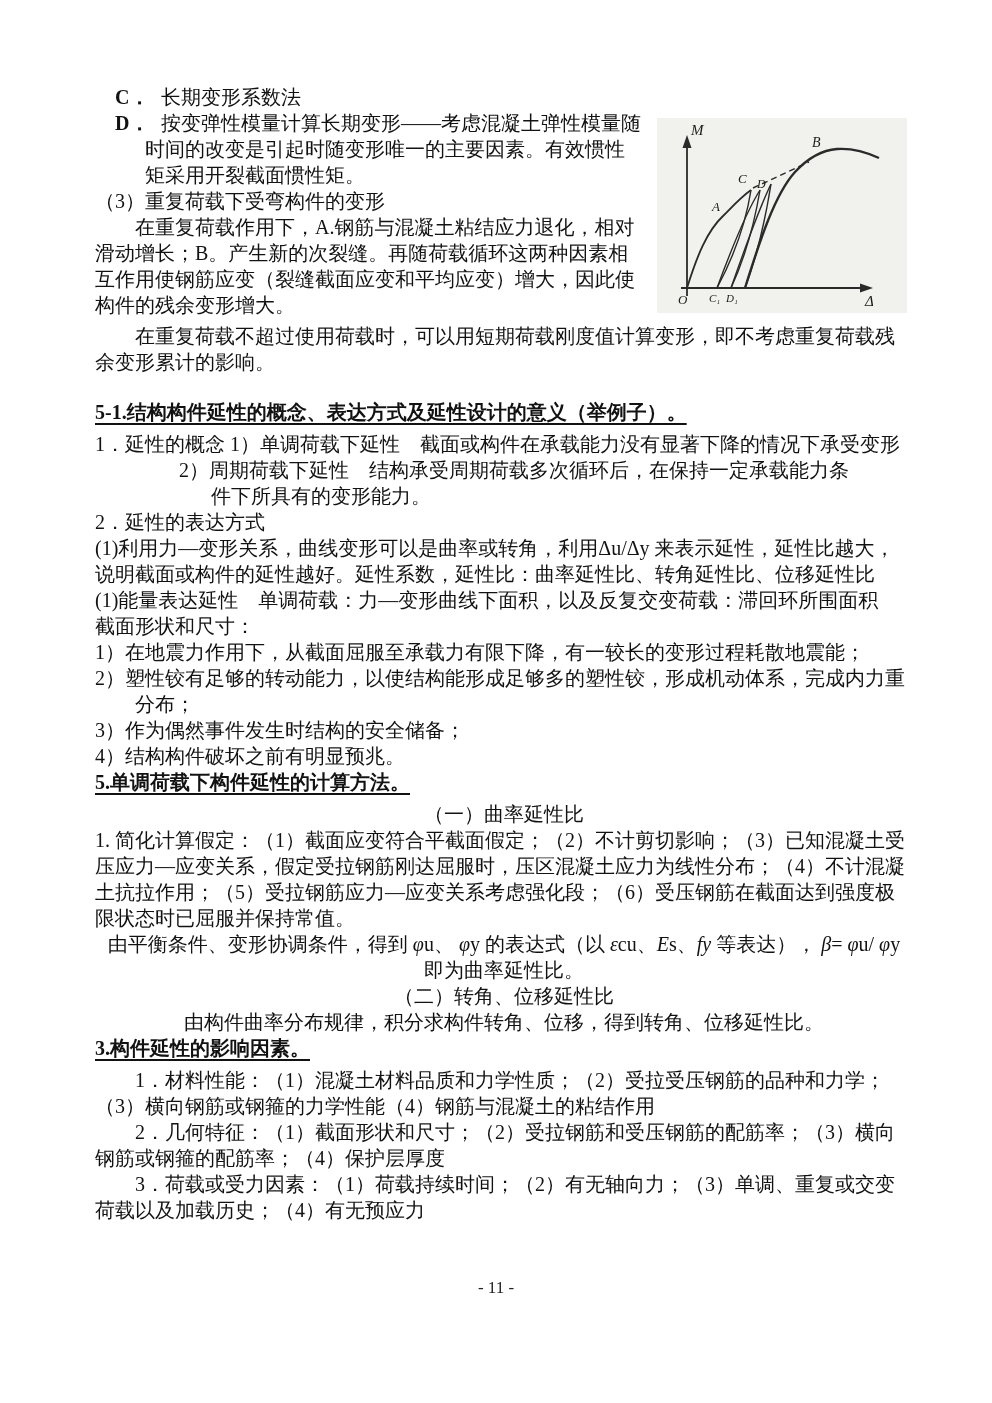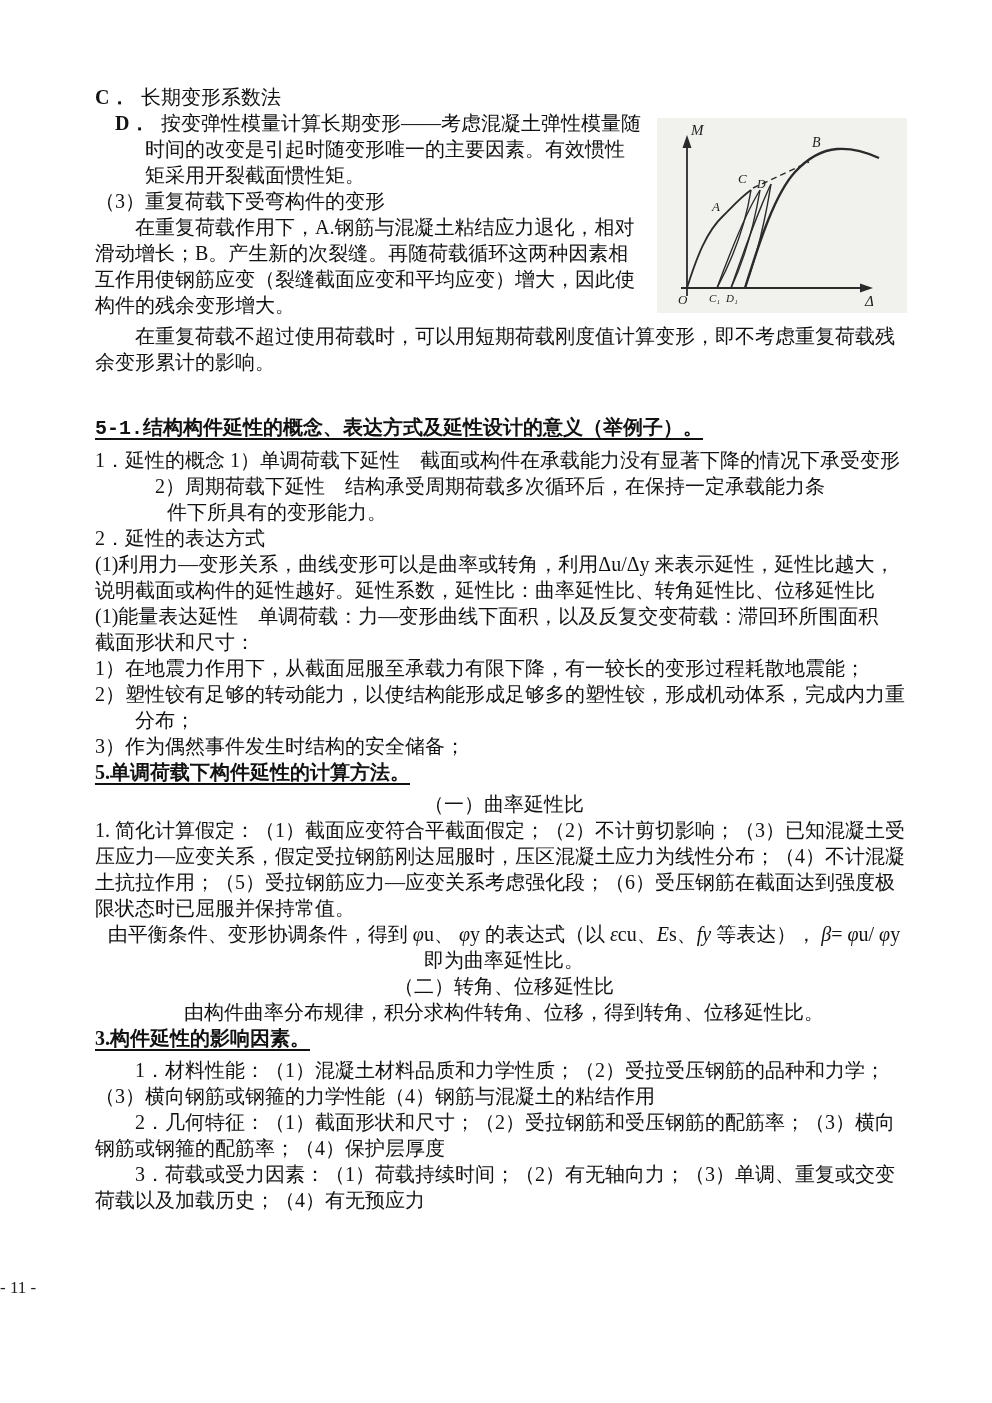--- a/index.html
+++ b/index.html
@@ -36,7 +36,7 @@
   }
   .fig svg{display:block;width:250px;height:195px;}
   .fig text{font-family:"Liberation Serif","DejaVu Serif",serif;font-style:italic;fill:#1c1c1c;}
-  .c-item{}
+  .c-item{margin-left:20px;}
   .c-item .lab{display:inline-block;width:46px;}
   .d-item{margin-left:20px;padding-left:30px;text-indent:-30px;}
   .d-item .lab{display:inline-block;width:46px;text-indent:0;}

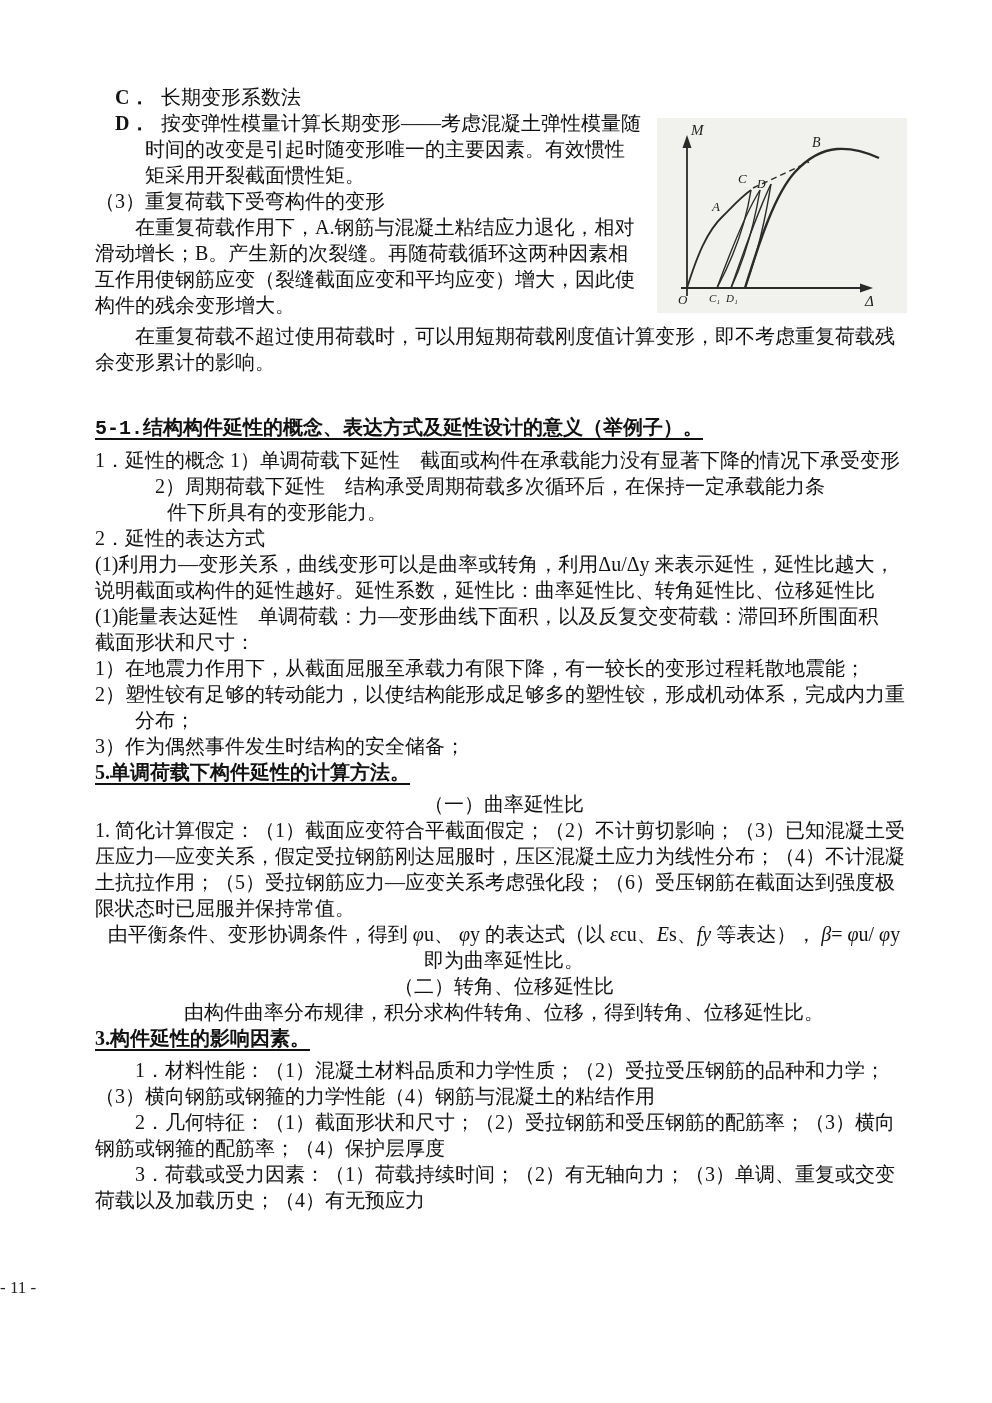--- a/index.html
+++ b/index.html
@@ -25,7 +25,7 @@
   .indent2{text-indent:2em;}
   .sp1{padding-left:6px;text-align:center;}
   .hang40{padding-left:40px;text-indent:-40px;}
-  .mt22{margin-top:40px;font-family:Liberation Mono, monospace;}
+  .mt22{margin-top:24px;}
   .mt6{margin-top:5px;}
   
   .fig{

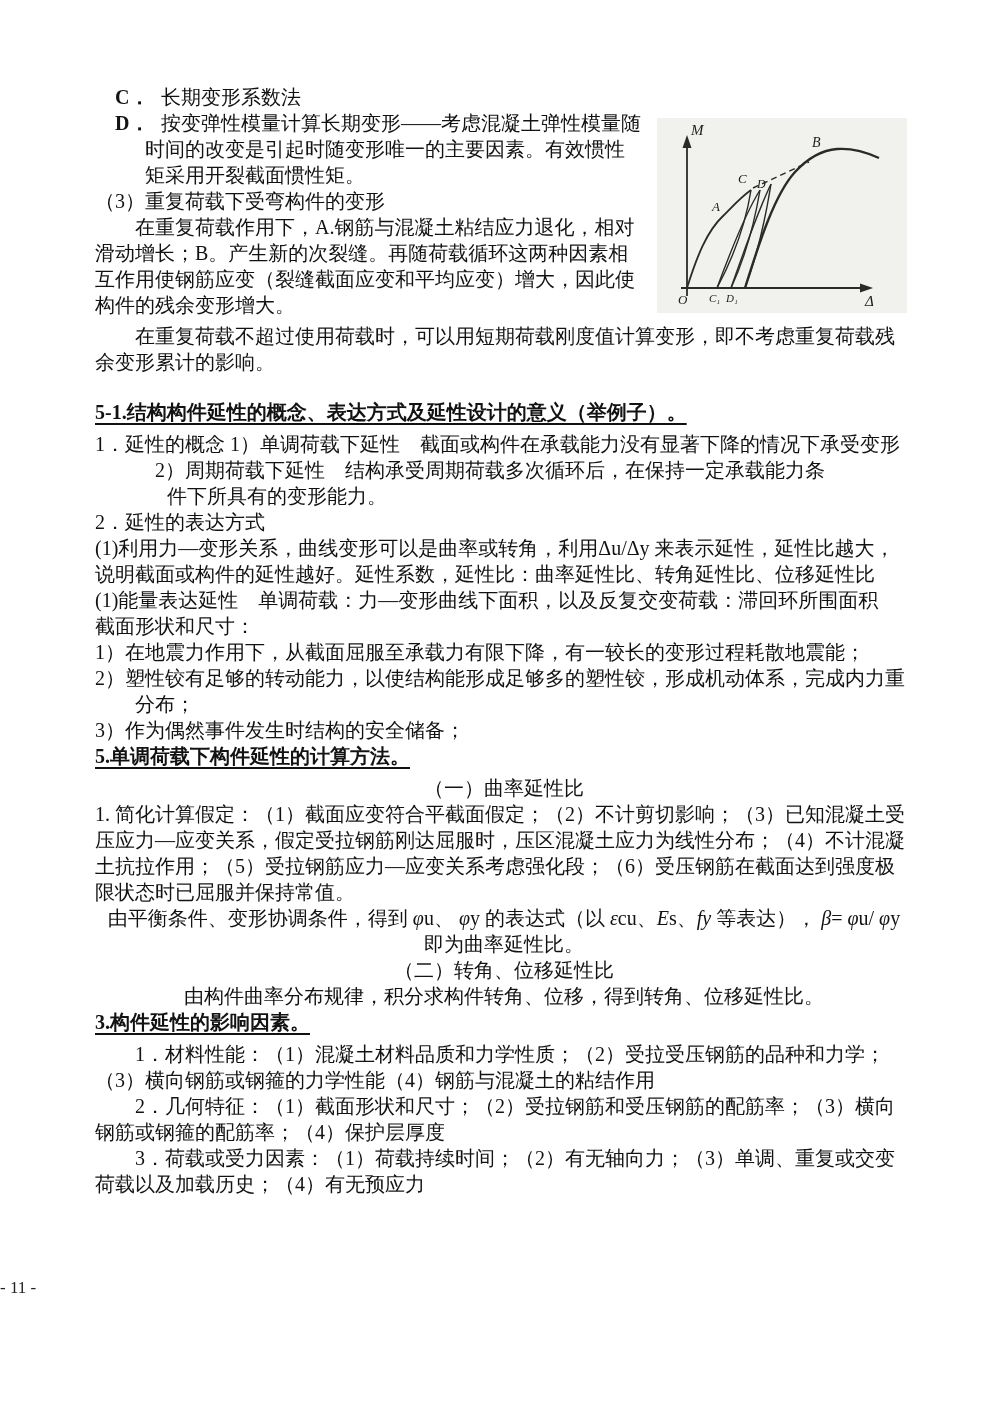--- a/index.html
+++ b/index.html
@@ -43,7 +43,7 @@
   .clearfig{clear:right;}
   
   .cl2{margin-left:160px;white-space:nowrap;}
-  .cl3{margin-left:60px;white-space:nowrap;}
+  .cl3{margin-left:84px;white-space:nowrap;}
   .cl4{margin-left:72px;white-space:nowrap;}
   .footer{
     position:absolute;left:0;right:0;top:1278px;

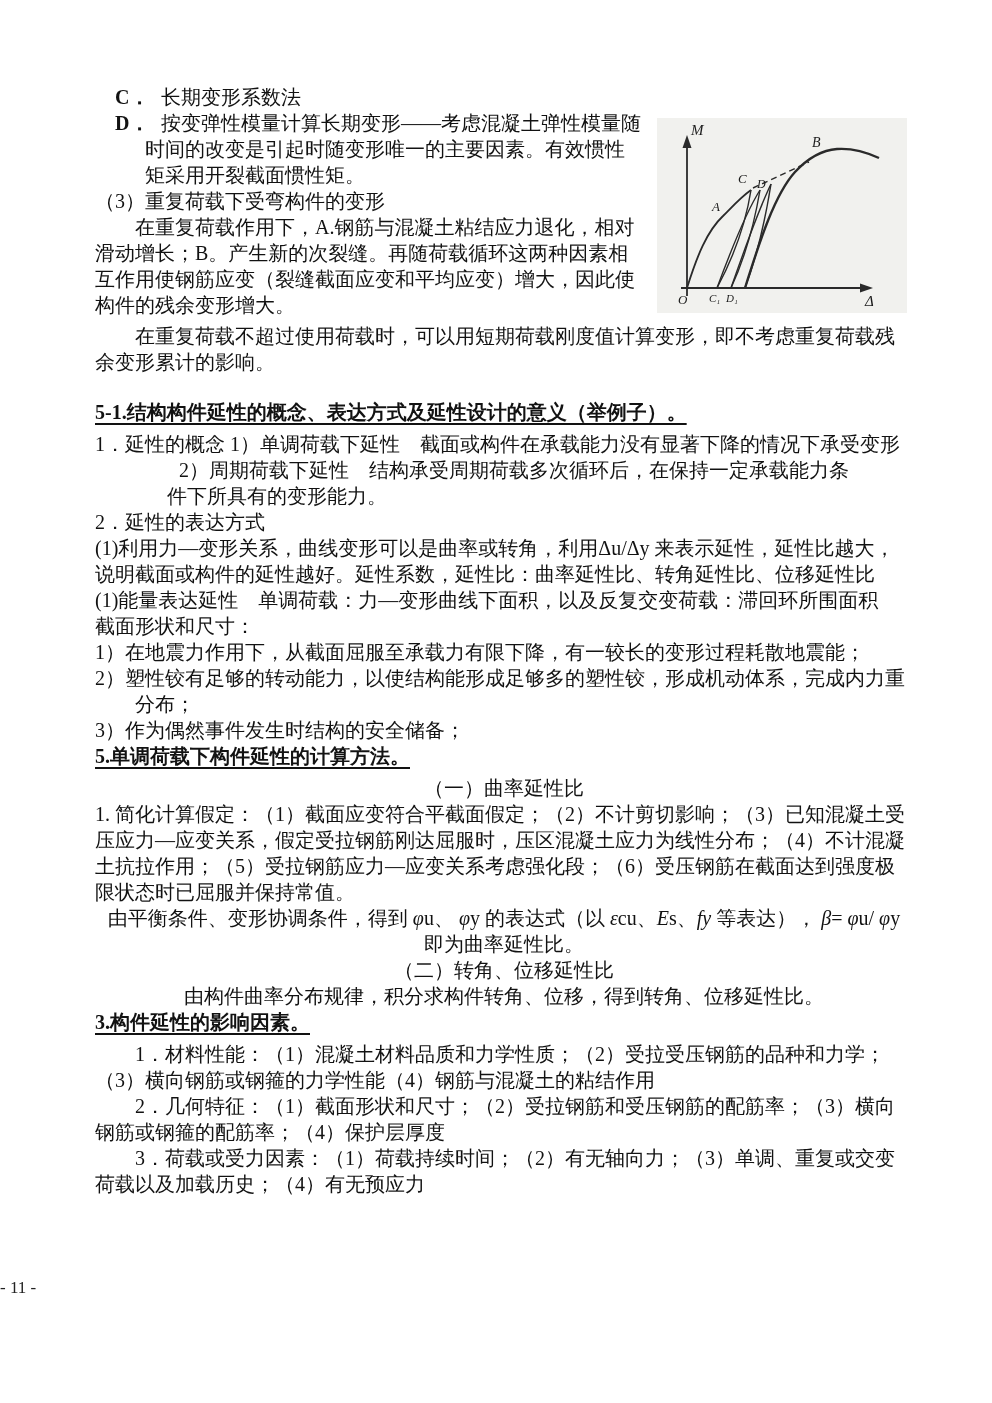--- a/index.html
+++ b/index.html
@@ -44,7 +44,7 @@
   
   .cl2{margin-left:160px;white-space:nowrap;}
   .cl3{margin-left:84px;white-space:nowrap;}
-  .cl4{margin-left:72px;white-space:nowrap;}
+  .cl4{margin-left:116px;white-space:nowrap;}
   .footer{
     position:absolute;left:0;right:0;top:1278px;
     text-align:left;font-size:17px;color:#222;

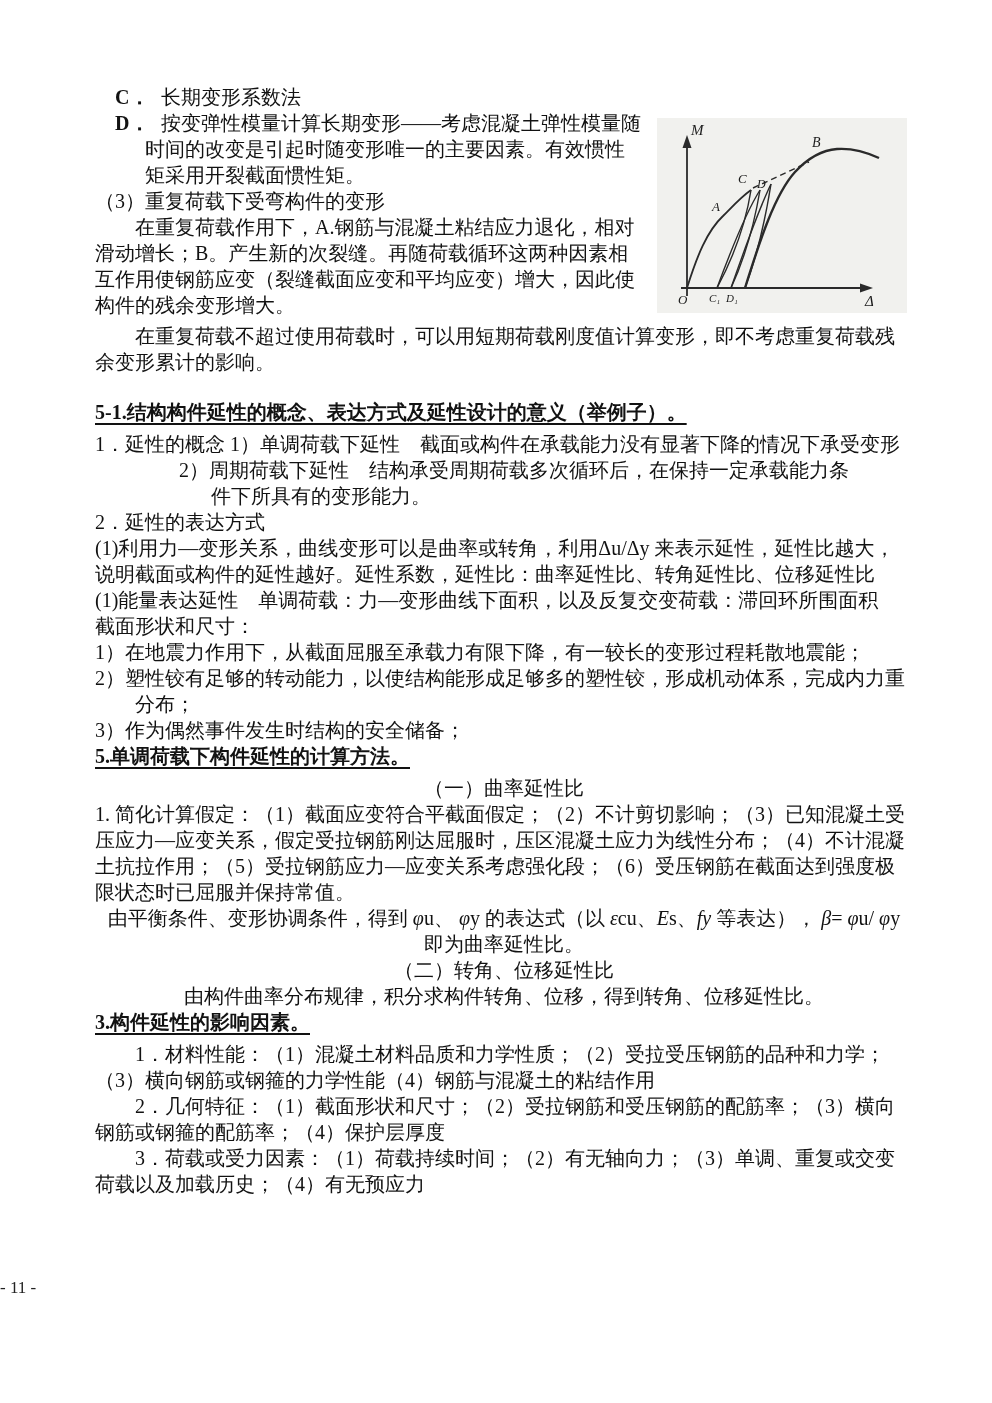--- a/index.html
+++ b/index.html
@@ -113,6 +113,7 @@
       <p class="para">1）在地震力作用下，从截面屈服至承载力有限下降，有一较长的变形过程耗散地震能；</p>
       <p class="para hang40">2）塑性铰有足够的转动能力，以使结构能形成足够多的塑性铰，形成机动体系，完成内力重分布；</p>
       <p class="para">3）作为偶然事件发生时结构的安全储备；</p>
+      <p class="para">4）结构构件破坏之前有明显预兆。</p>
     </section>
 
     <section>

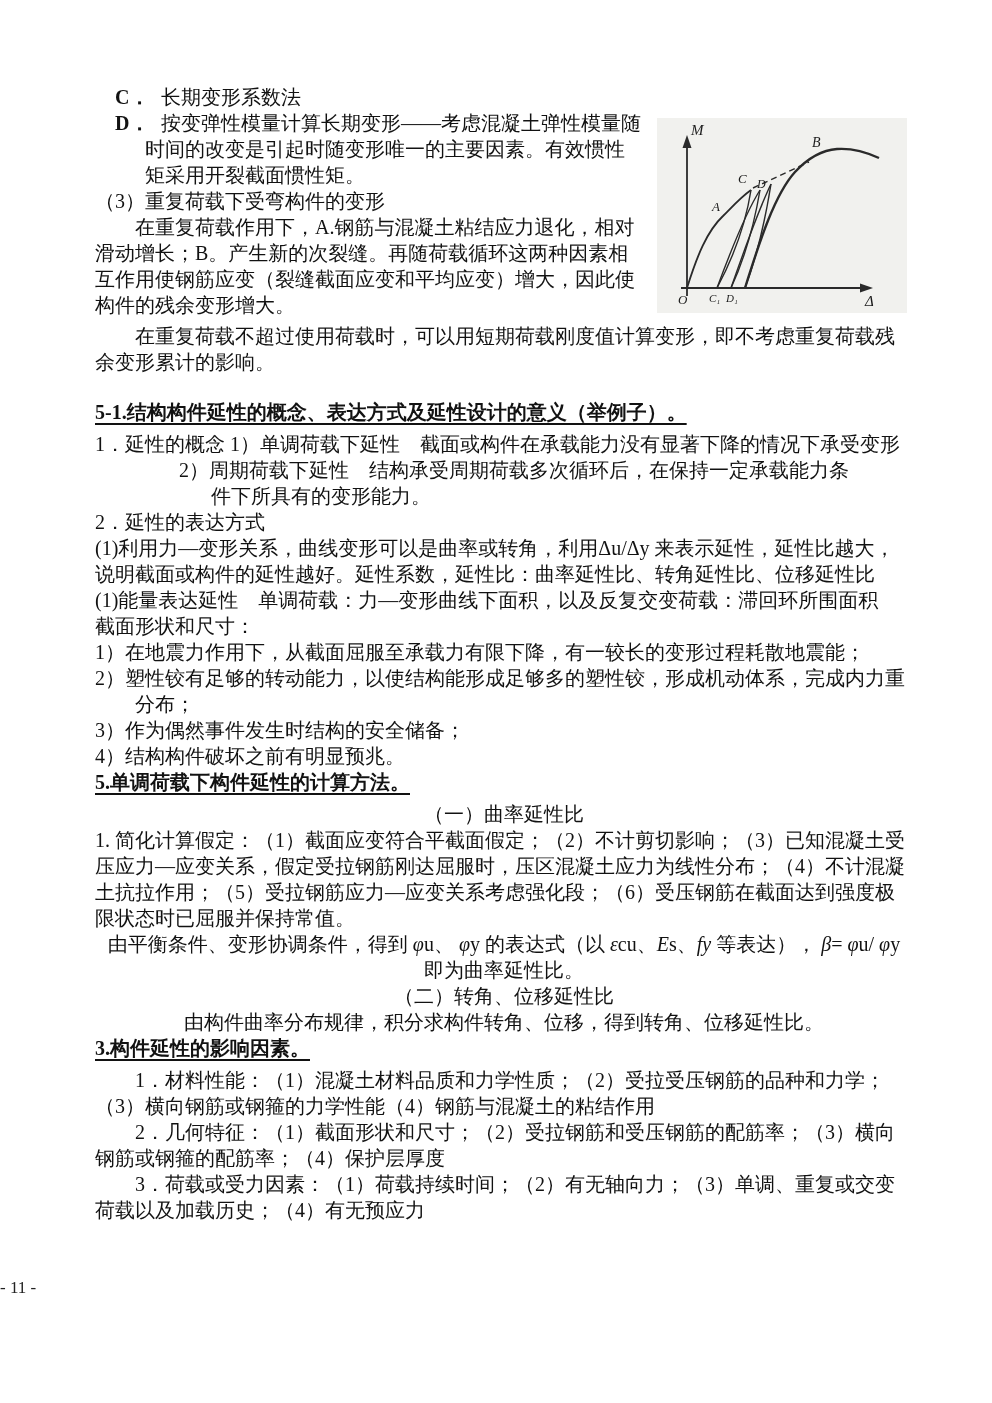--- a/index.html
+++ b/index.html
@@ -47,7 +47,7 @@
   .cl4{margin-left:116px;white-space:nowrap;}
   .footer{
     position:absolute;left:0;right:0;top:1278px;
-    text-align:left;font-size:17px;color:#222;
+    text-align:center;font-size:17px;color:#222;
   }
 </style>
 </head>

